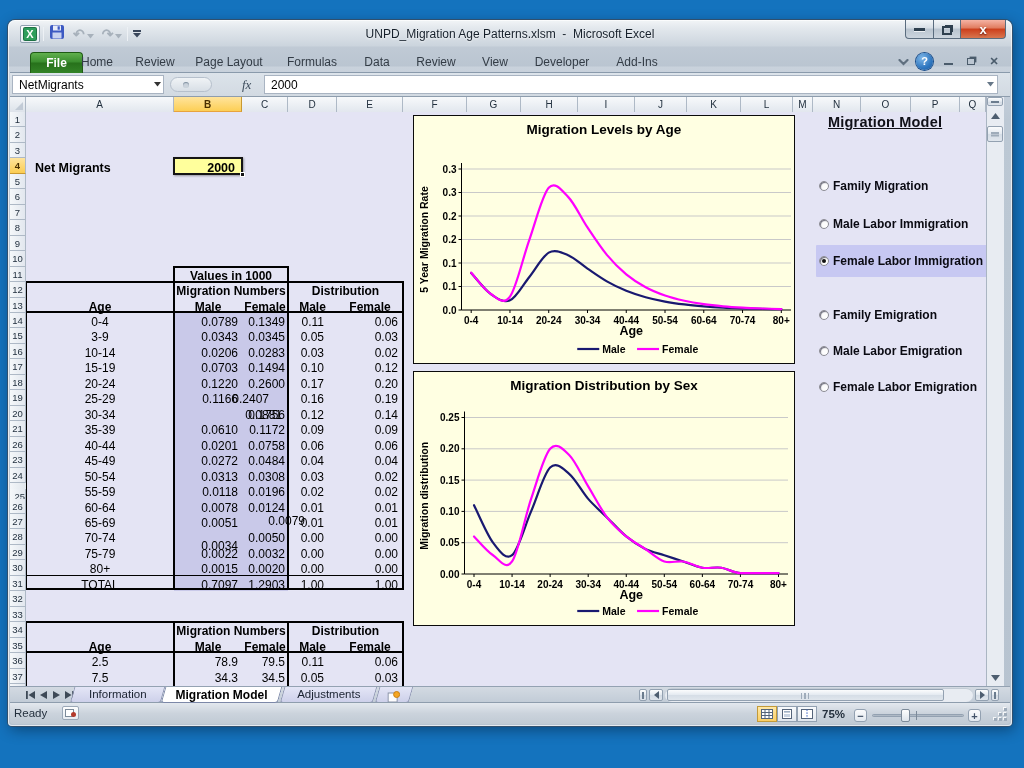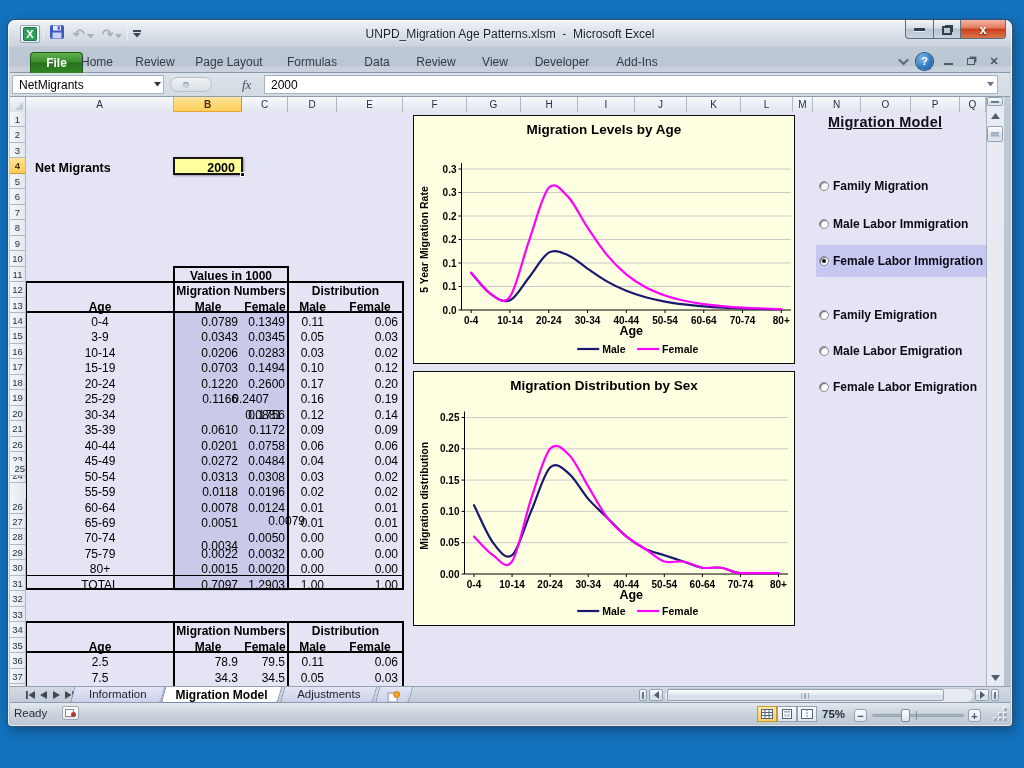--- a/index.html
+++ b/index.html
@@ -287,7 +287,7 @@
       <div class="rowhead" style="top: 324.66px; height: 15.46px; line-height: 15.46px;">26</div>
       <div class="rowhead" style="top: 340.12px; height: 15.46px; line-height: 15.46px;">23</div>
       <div class="rowhead" style="top: 355.58px; height: 15.46px; line-height: 15.46px;">24</div>
-      <div class="rowhead" style="top: 349px; height: 15.46px; line-height: 15.46px; text-align: right;">25</div>
+      <div class="rowhead" style="top: 377px; height: 15.46px; line-height: 15.46px; text-align: right;">25</div>
       <div class="rowhead" style="top: 386.5px; height: 15.46px; line-height: 15.46px;">26</div>
       <div class="rowhead" style="top: 401.96px; height: 15.46px; line-height: 15.46px;">27</div>
       <div class="rowhead" style="top: 417.42px; height: 15.46px; line-height: 15.46px;">28</div>

